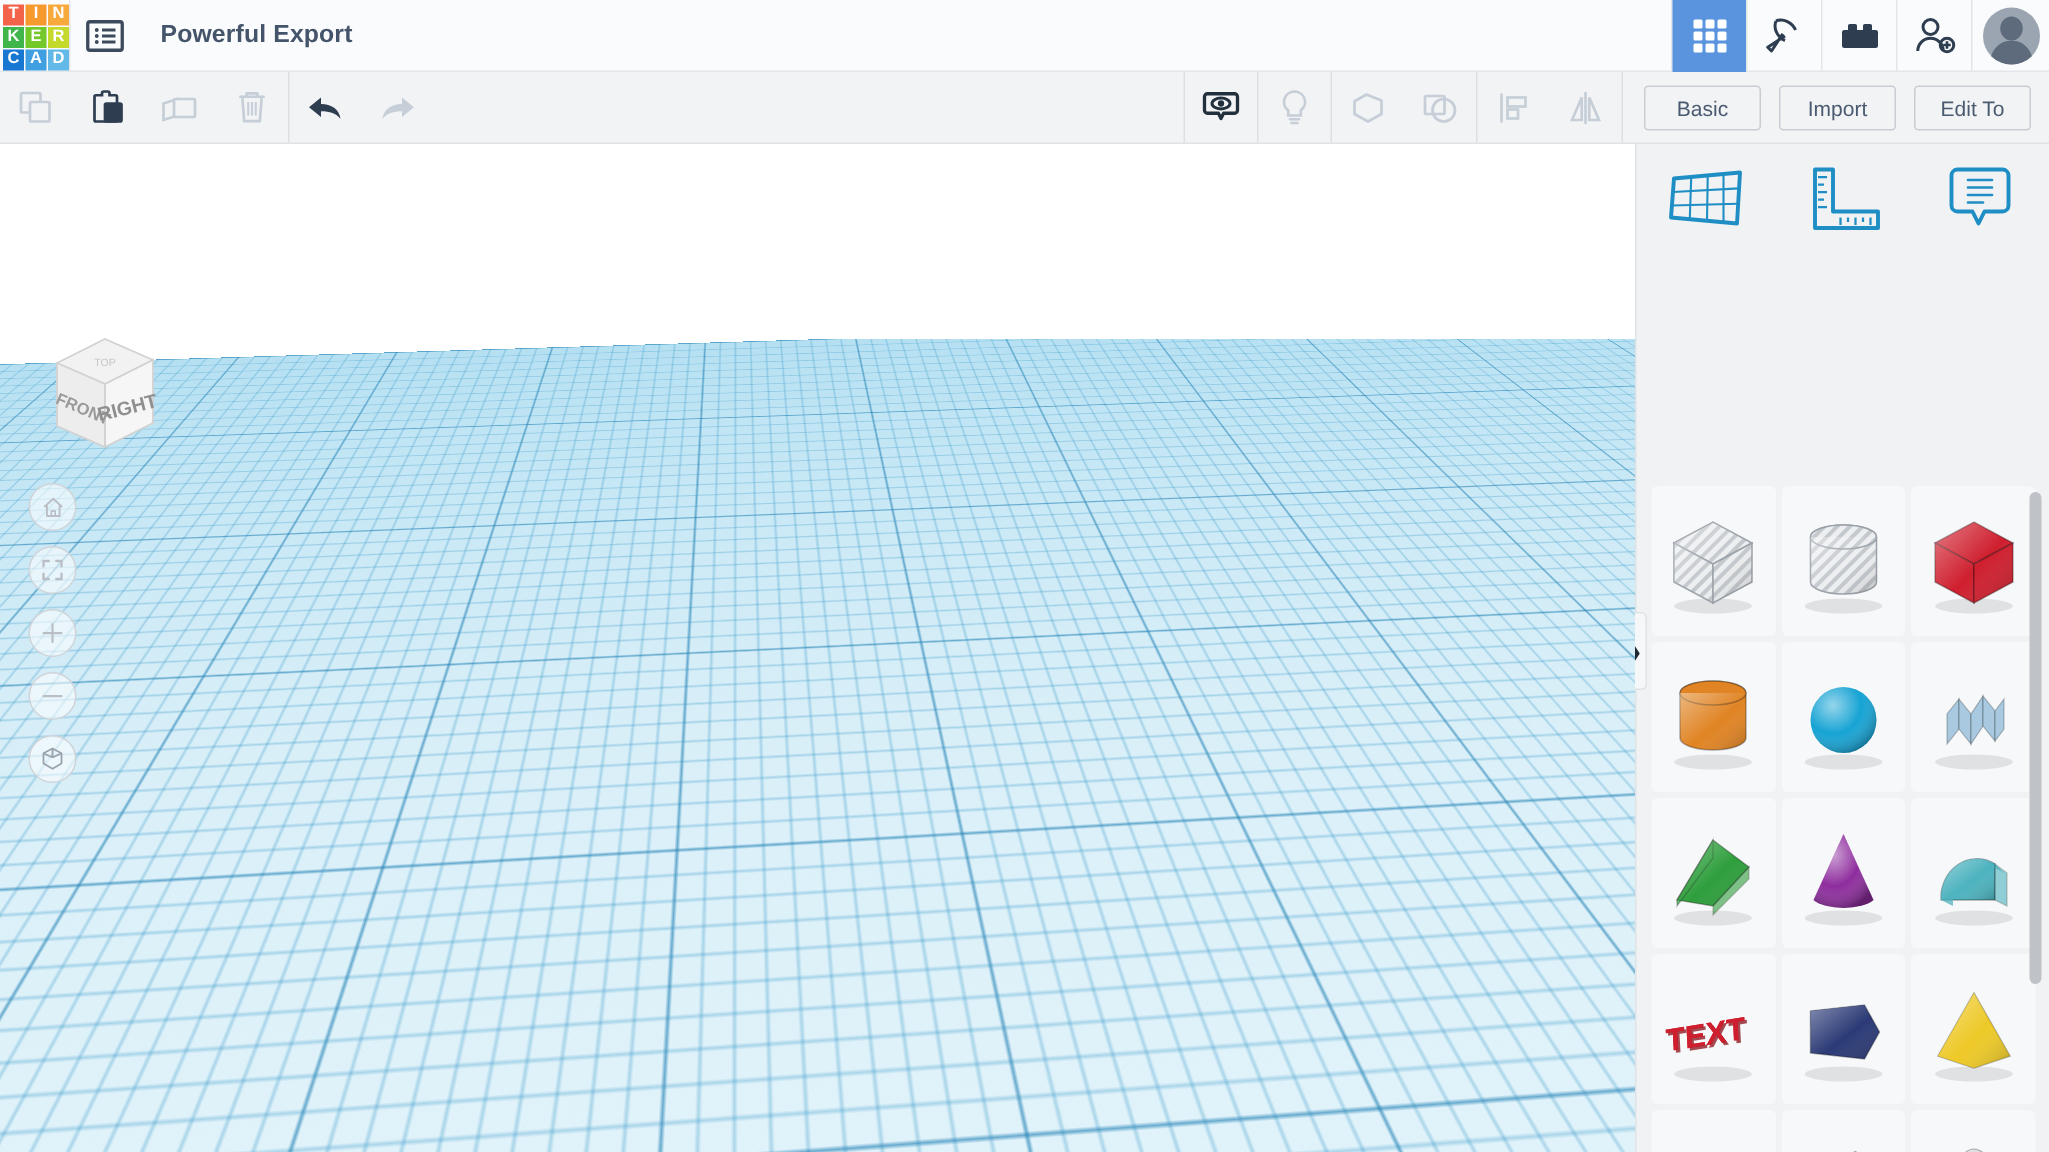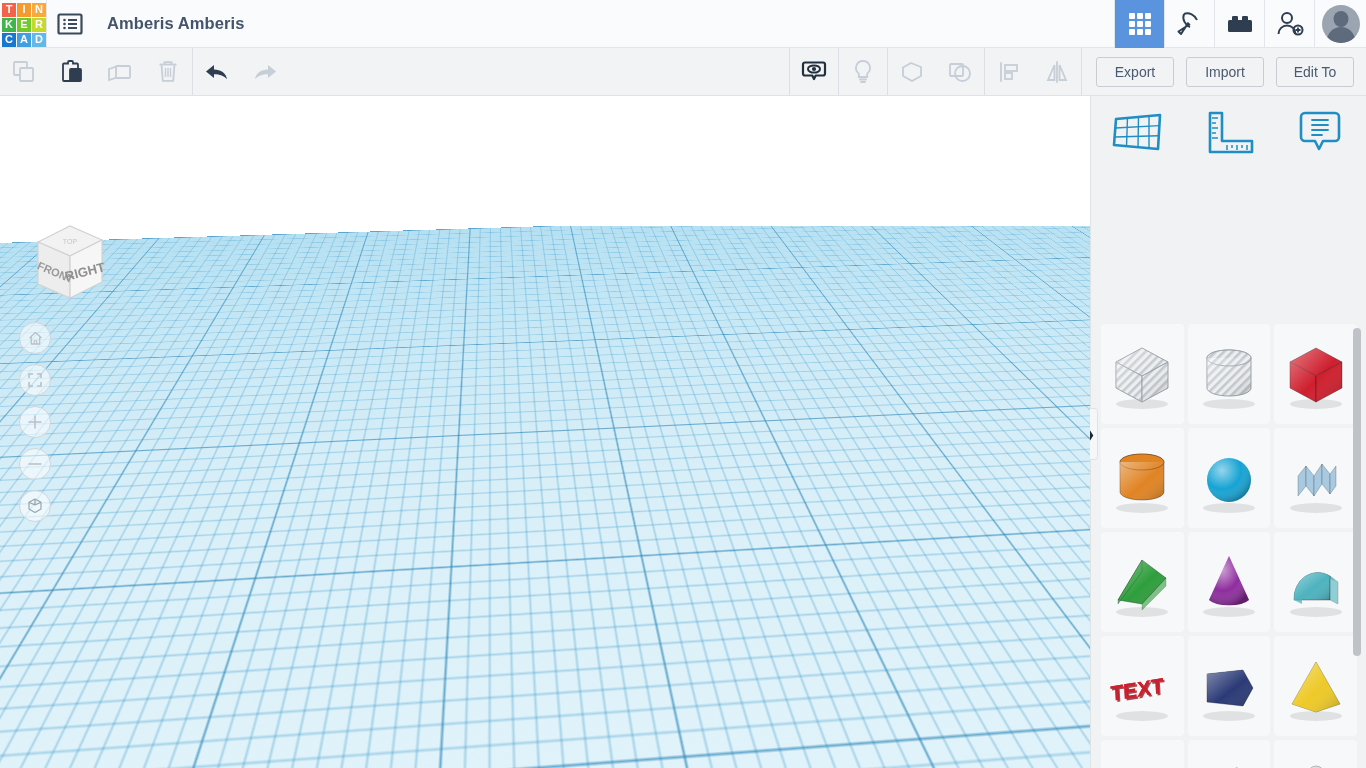--- a/index.html
+++ b/index.html
@@ -200,7 +200,7 @@
         <rect x="11" y="15" width="9" height="2" fill="#3b4a5c"></rect>
       </svg>
     </div>
-    <div class="proj-title">Amberis Amberis</div>
+    <div class="proj-title">Powerful Export</div>
     <div class="hdr-spacer"></div>
 
     <div class="hdr-icon-btn active">

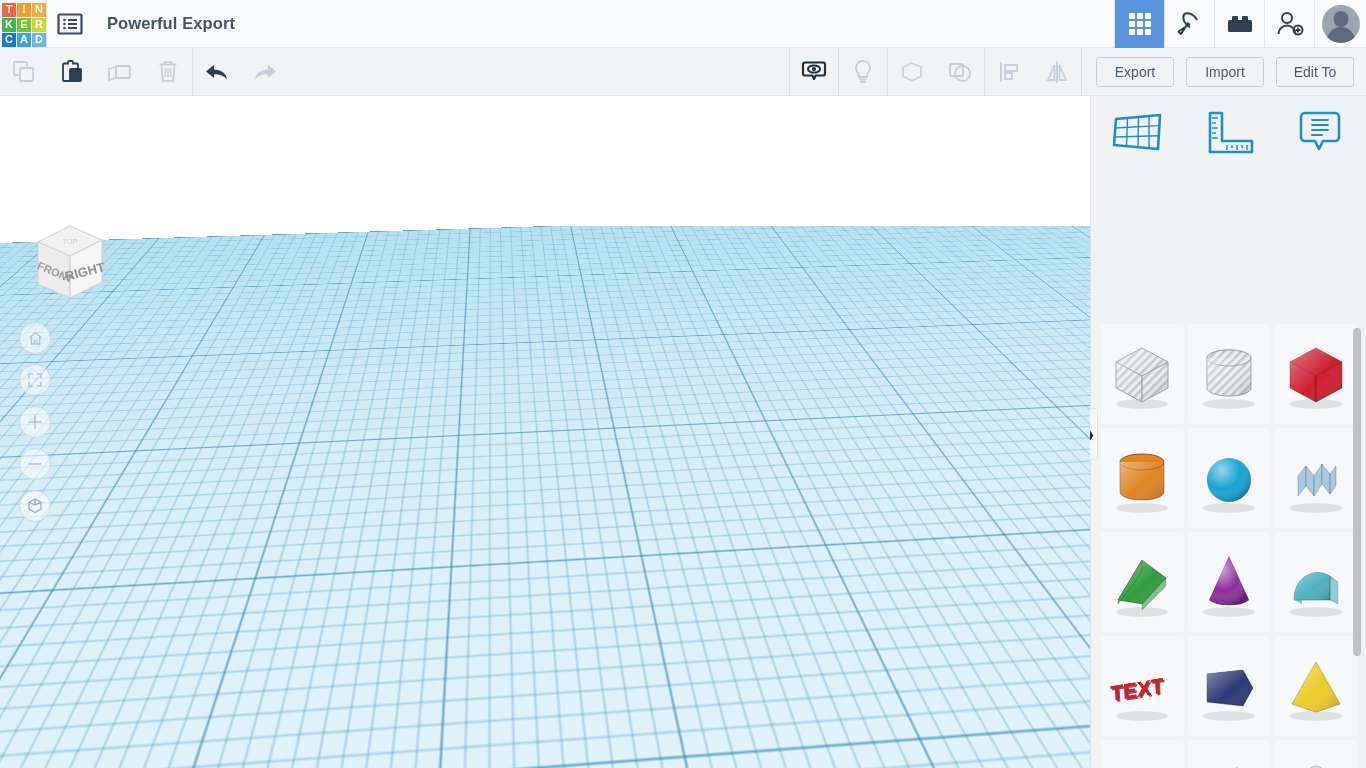--- a/index.html
+++ b/index.html
@@ -359,7 +359,7 @@
     <div class="tb-sep"></div>
 
     <div style="width:14px;flex:0 0 auto"></div>
-    <div class="tb-action">Export</div>
+    <div class="tb-action">Basic</div>
     <div class="tb-action">Import</div>
     <div class="tb-action">Edit To</div>
   </div>

